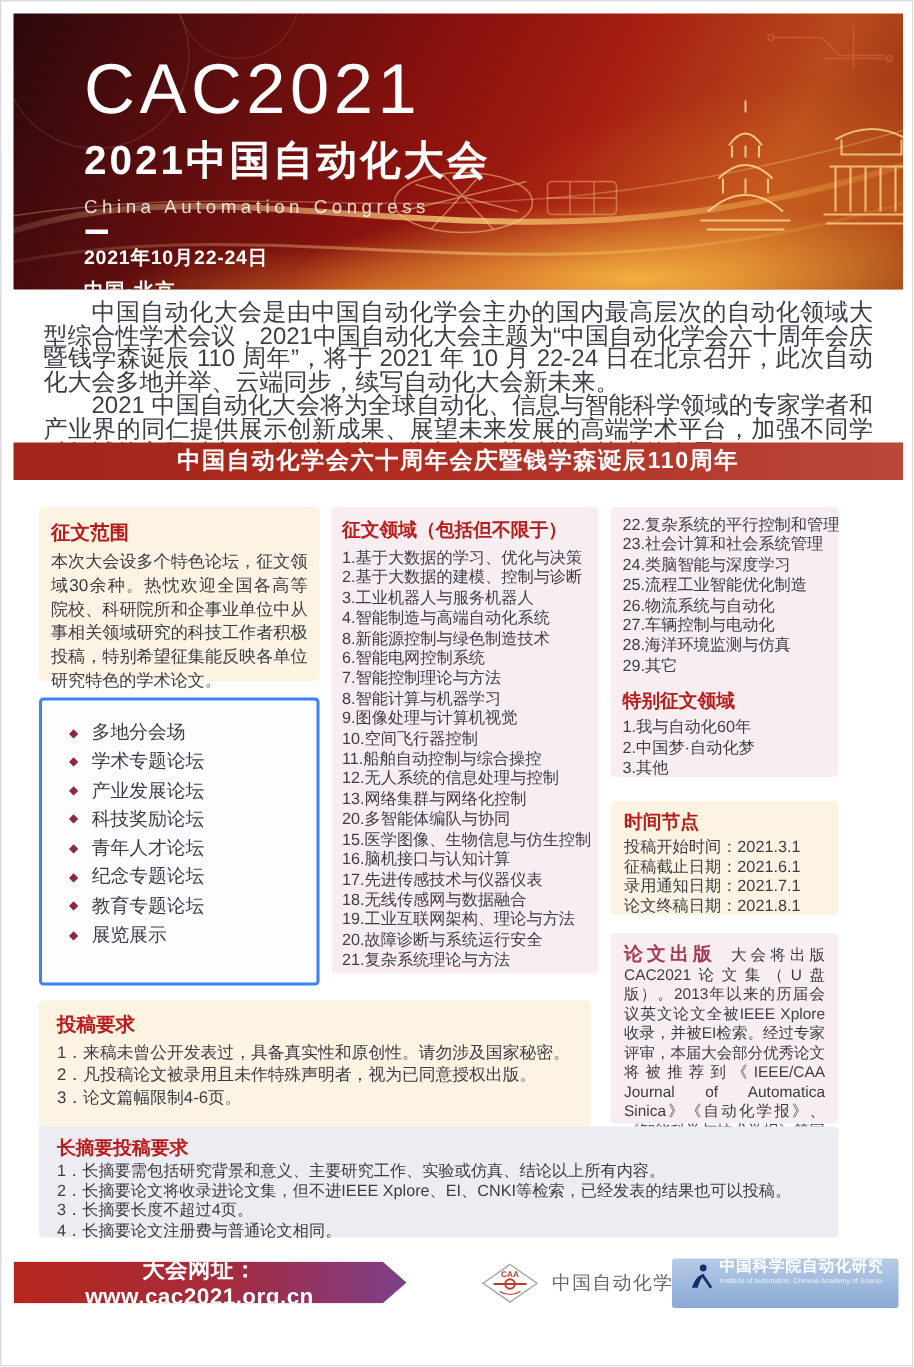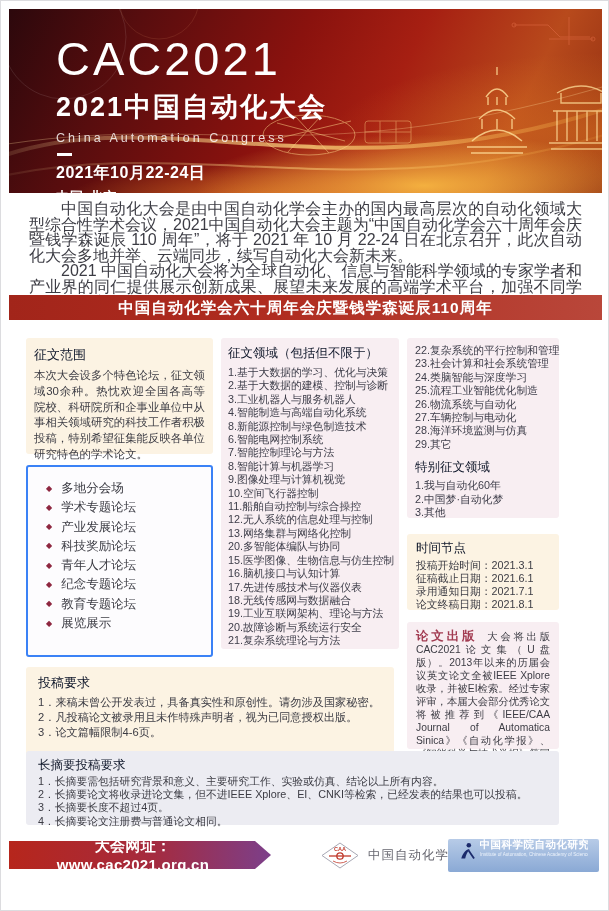--- a/index.html
+++ b/index.html
@@ -23,7 +23,7 @@
   .title-cn{font-size:27px;font-weight:bold;letter-spacing:2px;margin-top:7px;}
   .title-en{font-size:12.5px;letter-spacing:3px;color:rgba(255,255,255,.82);margin-top:6px;}
   .hd-divider{width:15px;height:3px;background:#fff;margin:8px 0 7px 1px;}
-  .hd-date{font-size:16px;font-weight:bold;letter-spacing:.5px;}
+  .hd-date{font-size:13px;font-weight:bold;letter-spacing:.5px;}
   .hd-loc{font-size:13px;font-weight:bold;margin-top:4px;letter-spacing:1px;}
   
   .intro{position:absolute;left:28px;top:200px;width:553px;color:#3c3c44;}

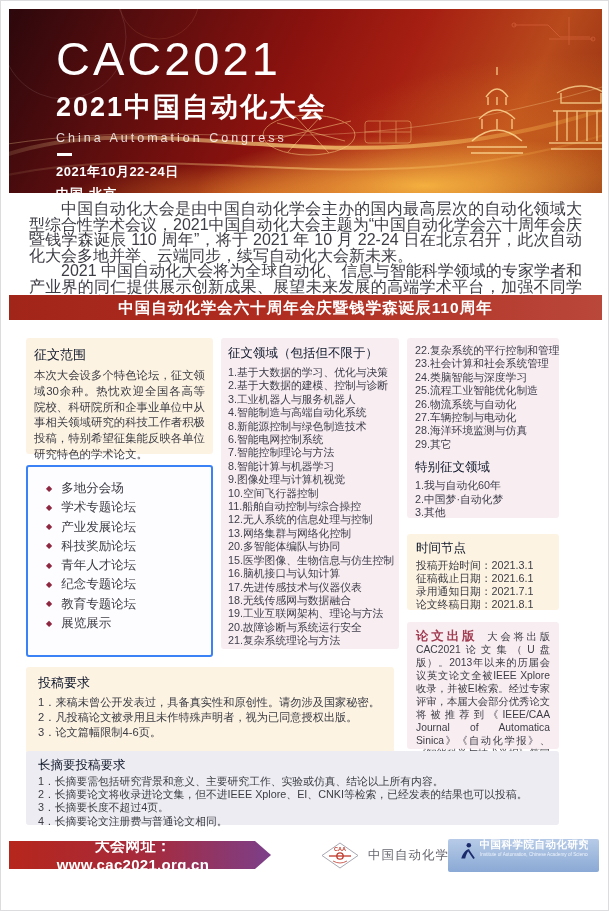--- a/index.html
+++ b/index.html
@@ -41,7 +41,7 @@
   .pink{background:#f8eef2;}
   .grayx{background:#ececf2;}
   .whitex{background:#fdfcfe;border:2px solid #3b82f6;}
-  .box h3{margin:0;color:#0f172a;font-weight:normal;}
+  .box h3{margin:0;color:#b91c1c;font-weight:bold;}
   .scope{left:25px;top:337px;width:187px;height:116px;padding:8px 8px 6px;}
   .scope h3{font-size:13px;margin-bottom:4px;}
   .scope p{margin:0;font-size:11.4px;line-height:15.8px;text-align:justify;}

